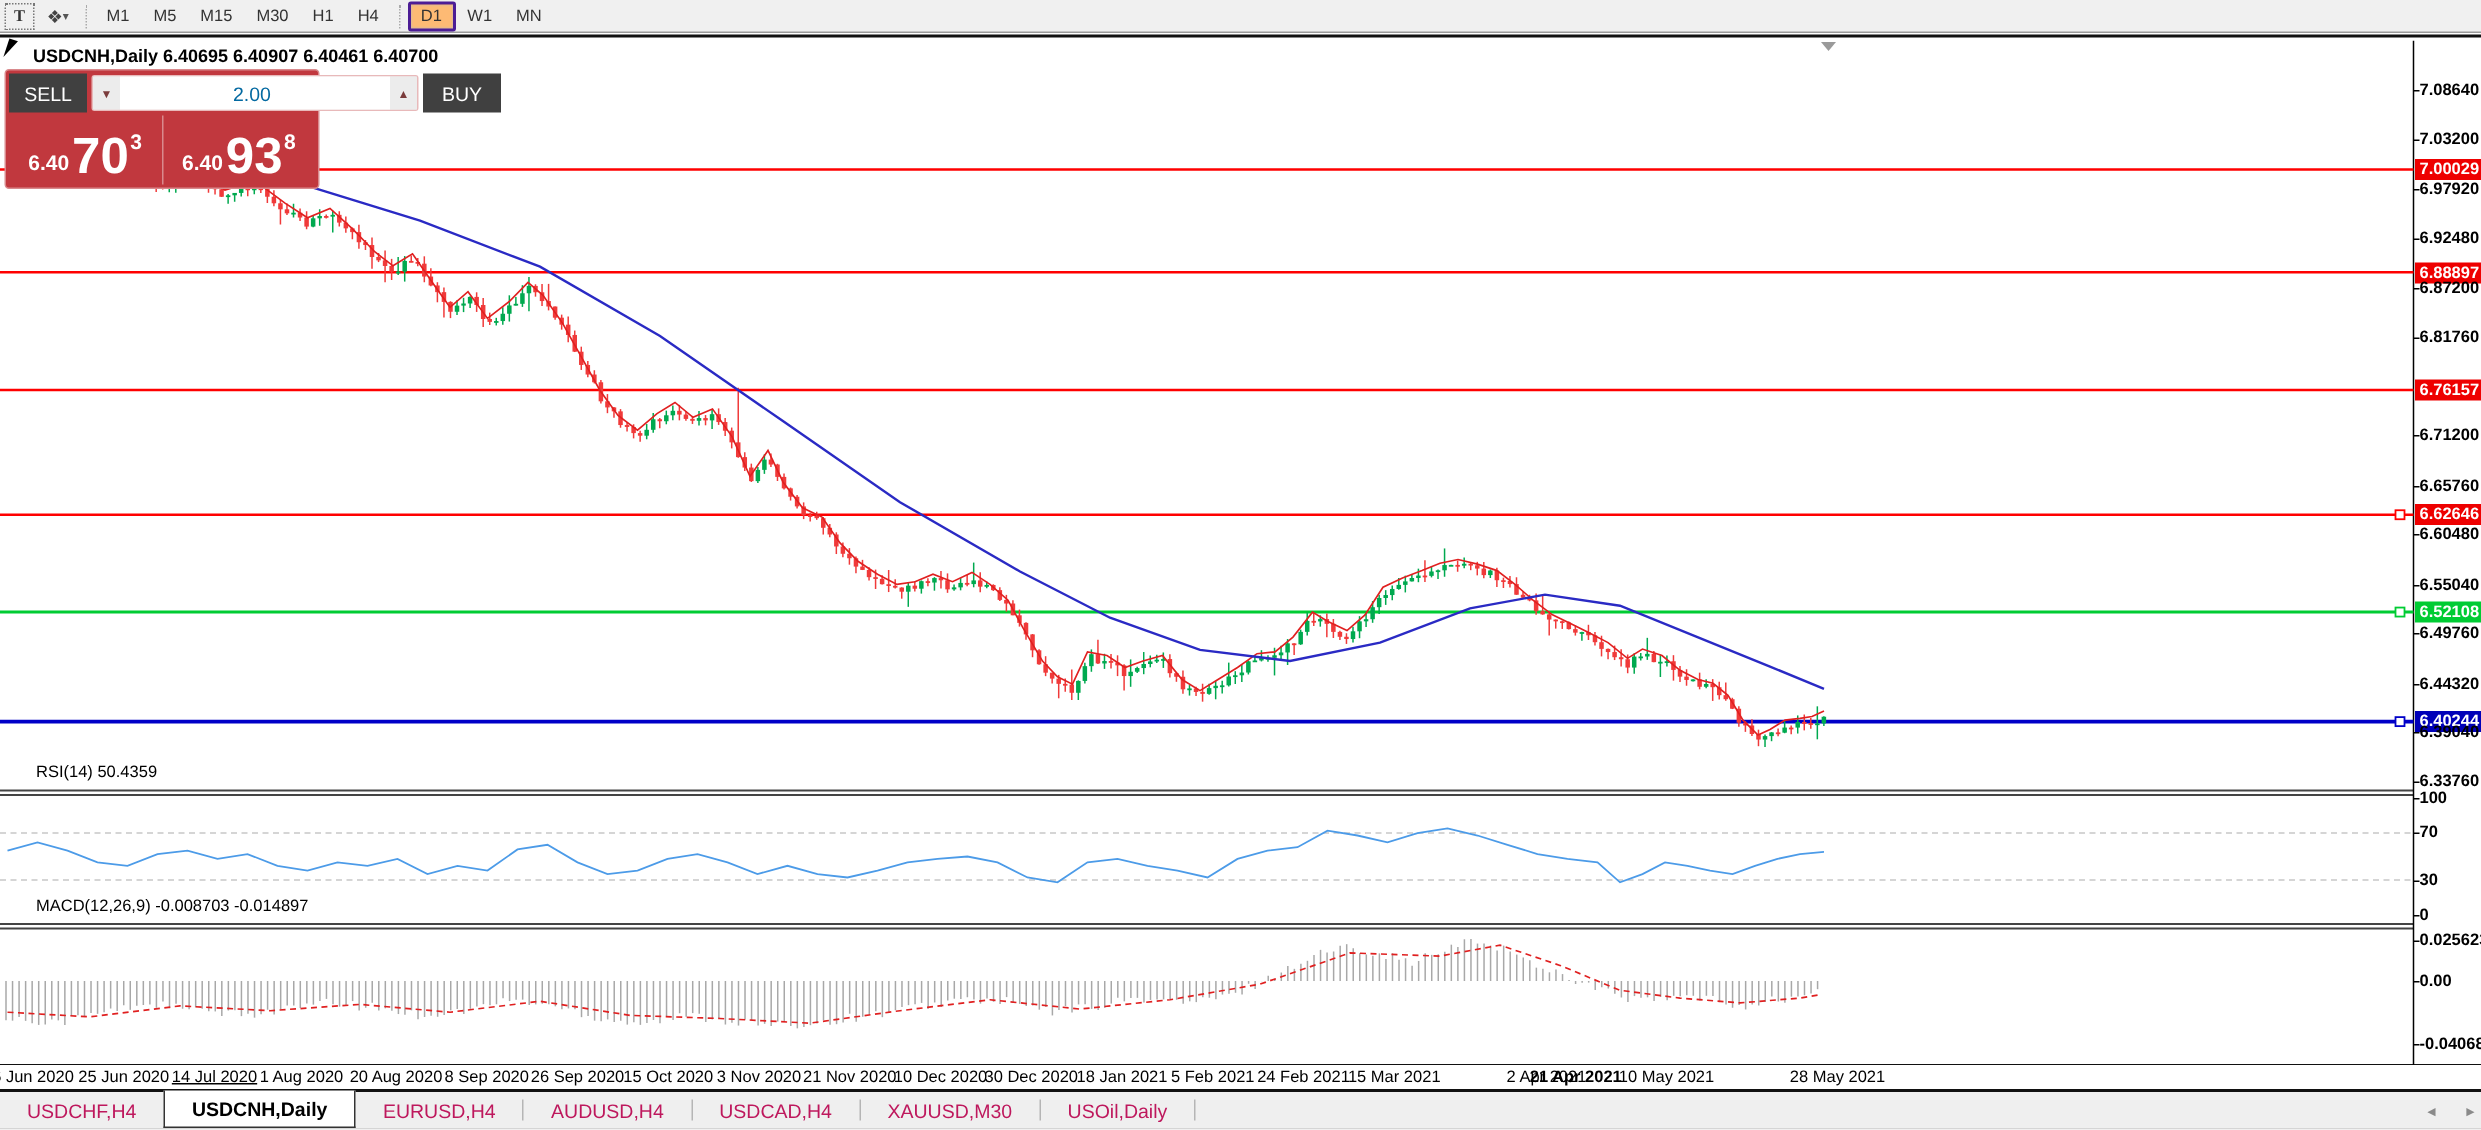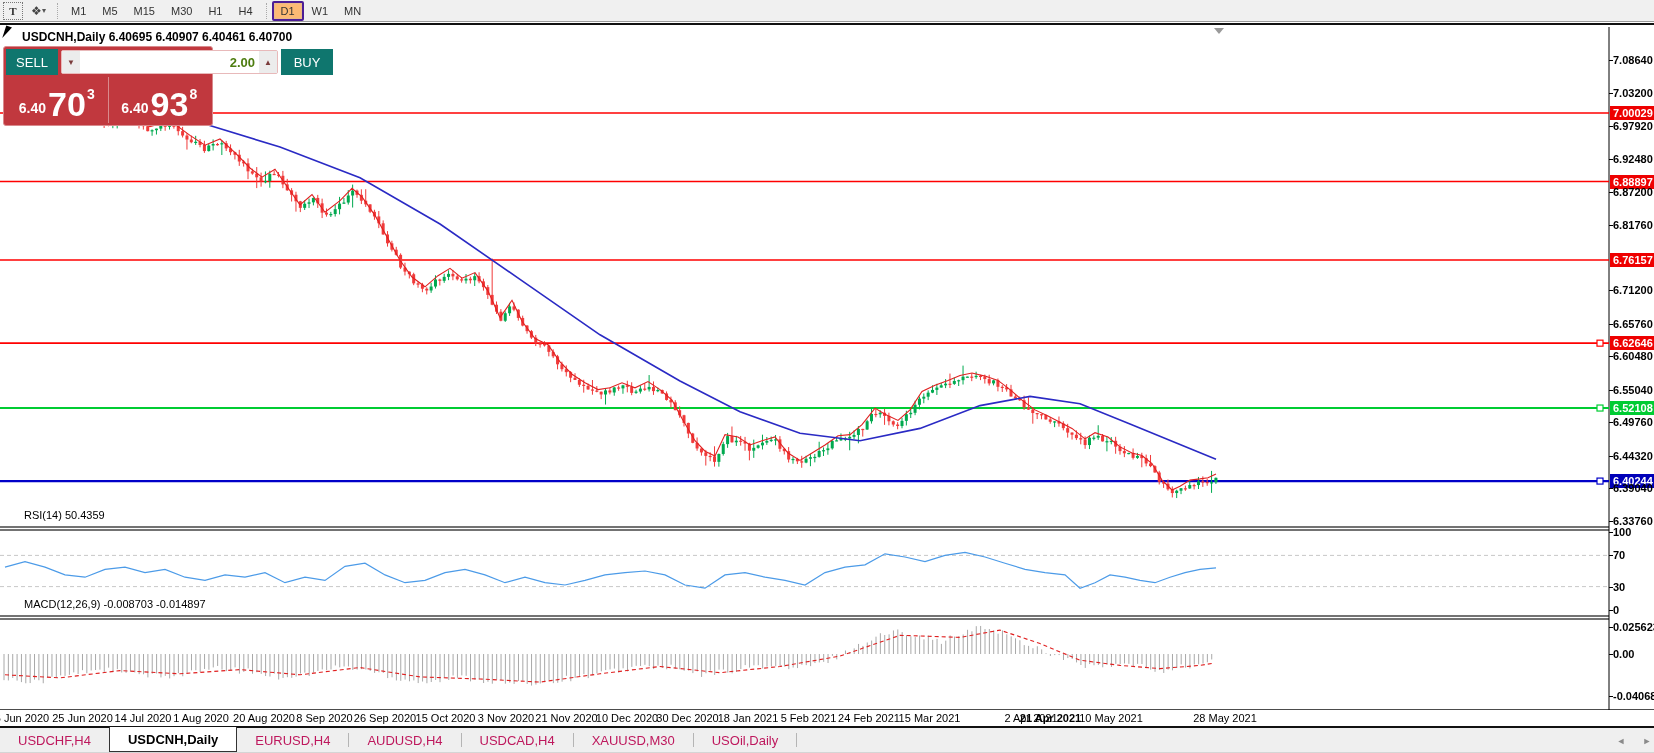--- a/index.html
+++ b/index.html
@@ -33,7 +33,7 @@
   #trade-panel { position:absolute; left:3px; top:21px; width:210px; height:80px;
     background:#c1383e; border:1px solid #d98a8d; border-radius:3px; padding:2px; }
   #tp-row1 { display:flex; height:26px; }
-  .tp-btn { background:#0f766e; color:#fff; font-size:13px; display:flex; align-items:center;
+  .tp-btn { background:#404040; color:#fff; font-size:13px; display:flex; align-items:center;
     justify-content:center; flex:0 0 52px; cursor:pointer; }
   #volume-box { flex:1; display:flex; margin:1px 3px; border:1px solid #e8b9ba; background:#f3f3f3; border-radius:2px; }
   .spin-btn { width:18px; display:flex; align-items:center; justify-content:center;

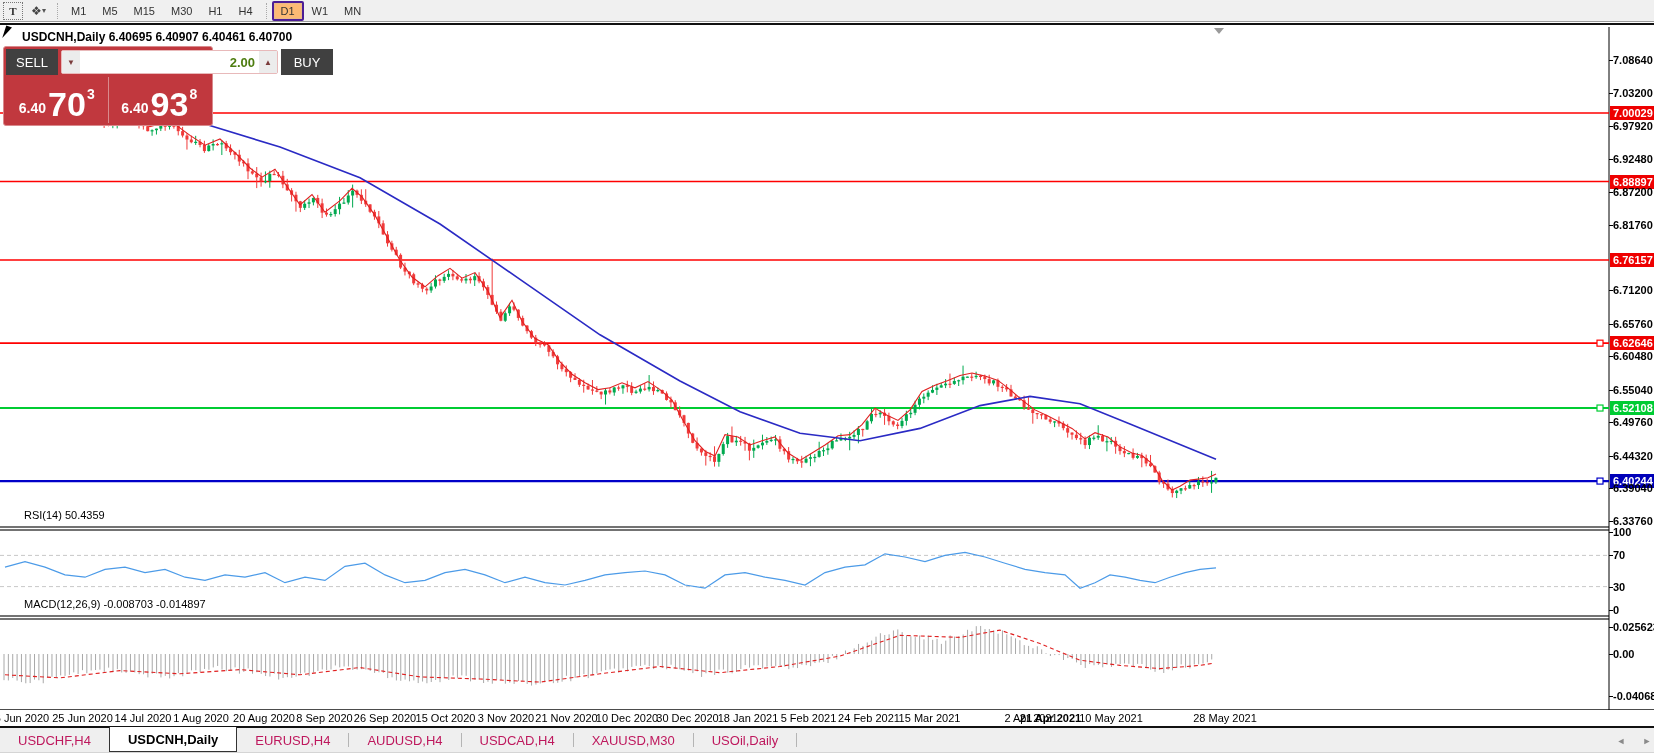--- a/index.html
+++ b/index.html
@@ -38,8 +38,8 @@
   #volume-box { flex:1; display:flex; margin:1px 3px; border:1px solid #e8b9ba; background:#f3f3f3; border-radius:2px; }
   .spin-btn { width:18px; display:flex; align-items:center; justify-content:center;
     background:#ececec; color:#7a3b3b; font-size:8px; cursor:pointer; }
-  #volume-input { flex:1; border:none; outline:none; text-align:right; font-size:13px; padding-right:4px;
-    font-family:"Liberation Sans",sans-serif; color:#4d7c0f; background:#fff;font-weight:bold; }
+  #volume-input { flex:1; border:none; outline:none; text-align:center; font-size:13px; padding-right:4px;
+    font-family:"Liberation Sans",sans-serif; color:#0369a1; background:#fff; }
   #tp-row2 { display:flex; height:46px; margin-top:2px; }
   .price-box { flex:1; color:#fff; display:flex; align-items:flex-end; justify-content:center;
     padding-bottom:3px; cursor:pointer; }

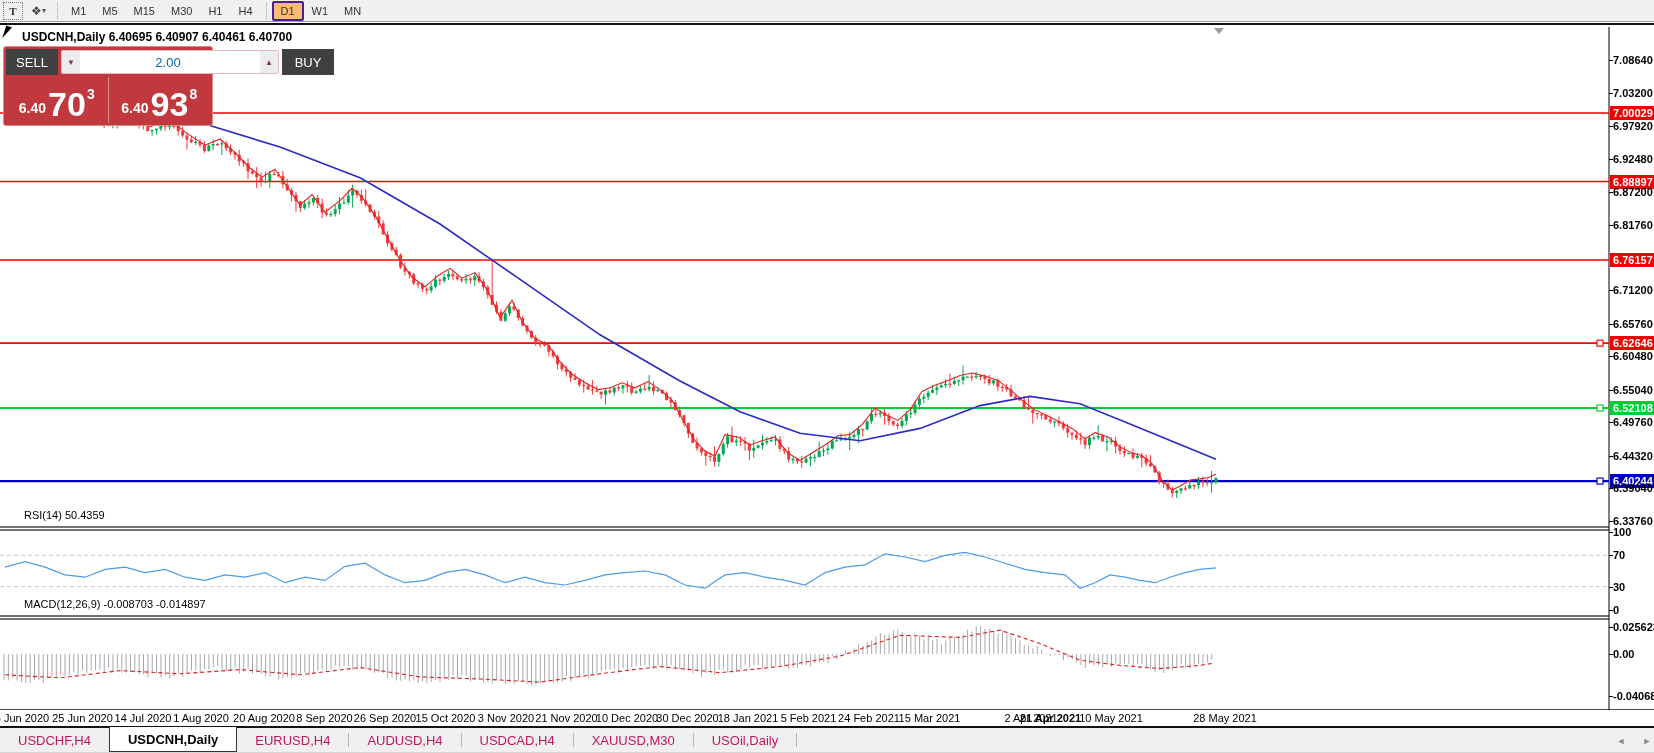--- a/index.html
+++ b/index.html
@@ -1028,7 +1028,7 @@
   <div id="date-strip">
       <div class="date-label" style="left: 22px;">6 Jun 2020</div>
       <div class="date-label" style="left: 82.5px;">25 Jun 2020</div>
-      <div class="date-label" style="left: 143px;">14 Jul 2020</div>
+      <div class="date-label" style="left: 143px; text-decoration: underline;">14 Jul 2020</div>
       <div class="date-label" style="left: 201px;">1 Aug 2020</div>
       <div class="date-label" style="left: 264px;">20 Aug 2020</div>
       <div class="date-label" style="left: 324.5px;">8 Sep 2020</div>

